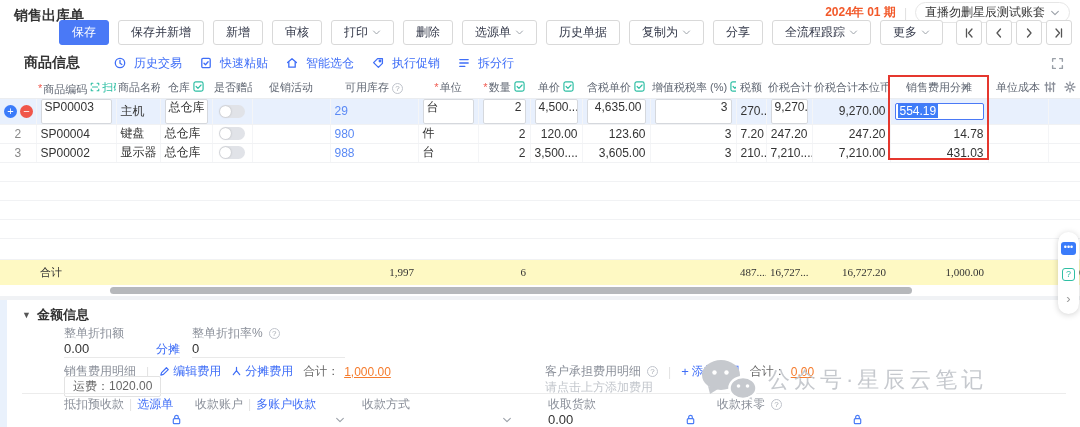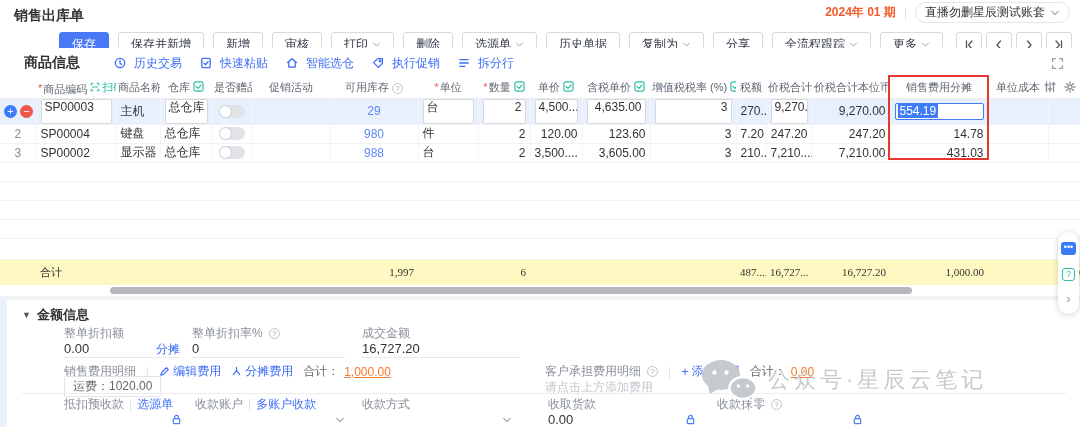--- a/index.html
+++ b/index.html
@@ -14,7 +14,7 @@
   .env .period { color:#f2592a; font-weight:bold; }
   .env .sep { color:#e0e0e0; }
   .env .acct { display:flex; align-items:center; gap:5px; color:#333; border:1px solid #e6e6e6; border-radius:12px; padding:1px 9px; background:#fff; }
-  .toolbar { position:absolute; right:8px; top:32px; display:flex; align-items:flex-start; gap:9px; }
+  .toolbar { position:absolute; right:8px; top:20px; display:flex; align-items:flex-start; gap:9px; }
   .btn { height:25px; display:flex; align-items:center; gap:4px; padding:0 12px; border:1px solid #d9d9d9; border-radius:3px; background:#fff; font-size:12px; color:#333849; white-space:nowrap; cursor:pointer; }
   .btn.primary { background:#4a79f6; border-color:#4a79f6; color:#fff; }
   .navgrp { display:flex; gap:4px; margin-left:4px; }

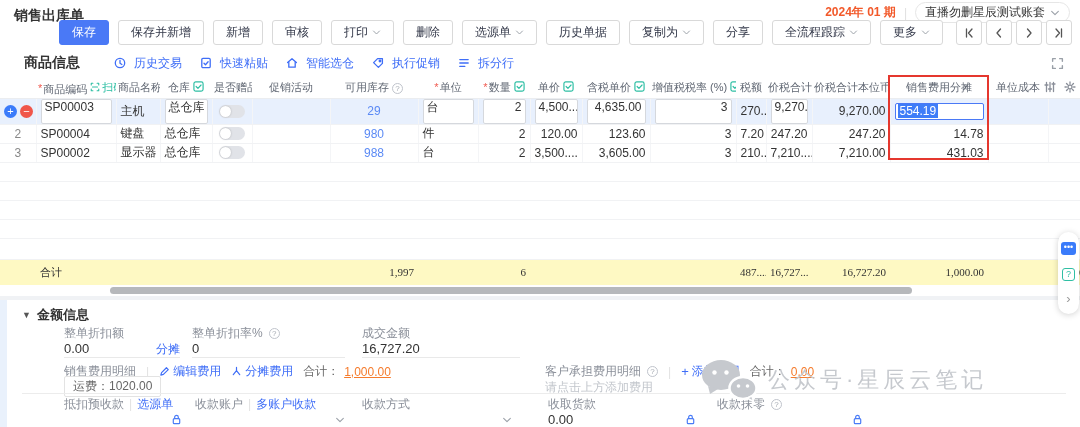--- a/index.html
+++ b/index.html
@@ -35,7 +35,7 @@
   .grid td { height:19px; font-size:12px; color:#333; white-space:nowrap; overflow:hidden; border-bottom:1px solid #f1f2f4; border-right:1px solid #f4f5f7; padding:0 4px; }
   .grid td.num { text-align:right; }
   .grid tr.sel td { background:#e8f0fd; }
-  .grid td.stock { color:#5b8af5; text-align:center; }
+  .grid td.stock { color:#5b8af5; text-align:left; }
   .req { color:#f05a50; margin-right:1px; }
   .scan { color:#2fbfa4; display:inline-flex; align-items:center; gap:2px; margin-left:3px; }
   .chk { color:#2fbfa4; margin-left:3px; }

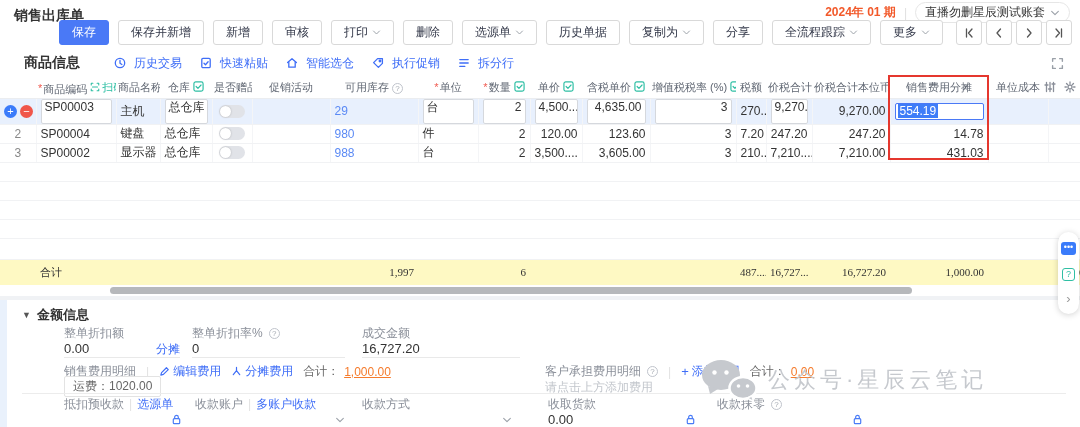--- a/index.html
+++ b/index.html
@@ -461,12 +461,6 @@
           <span class="grow">0</span>
         </div>
     </div>
-    <div class="fld" style="left:362px; top:26px; width:158px">
-      <div class="lbl">成交金额</div>
-      <div class="val">
-          <span class="grow">16,727.20</span>
-        </div>
-    </div>
 
     <div class="expline" style="left:64px; top:63px">
       <span class="lbl2">销售费用明细</span>

